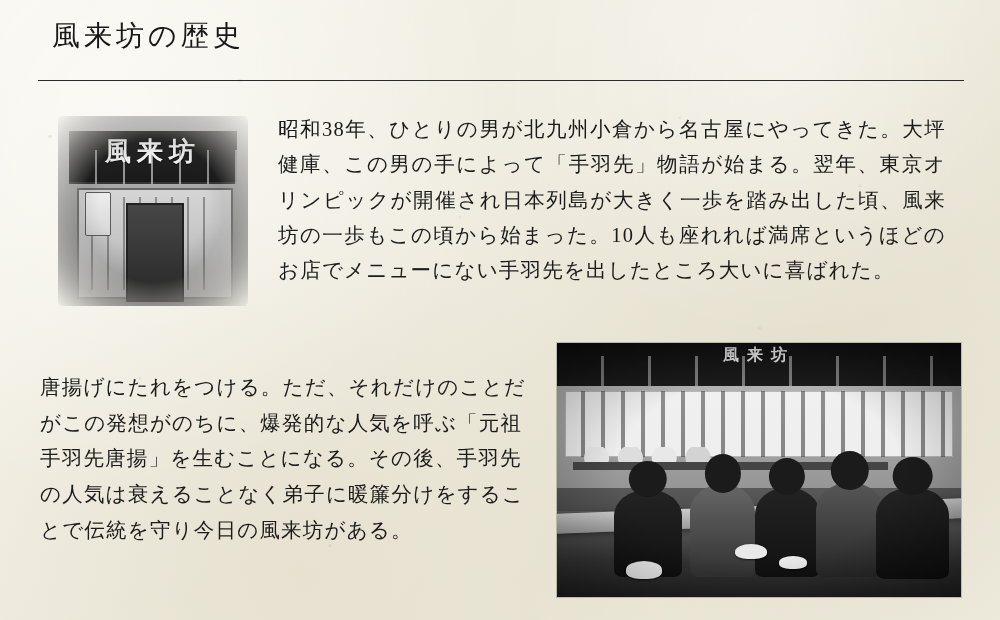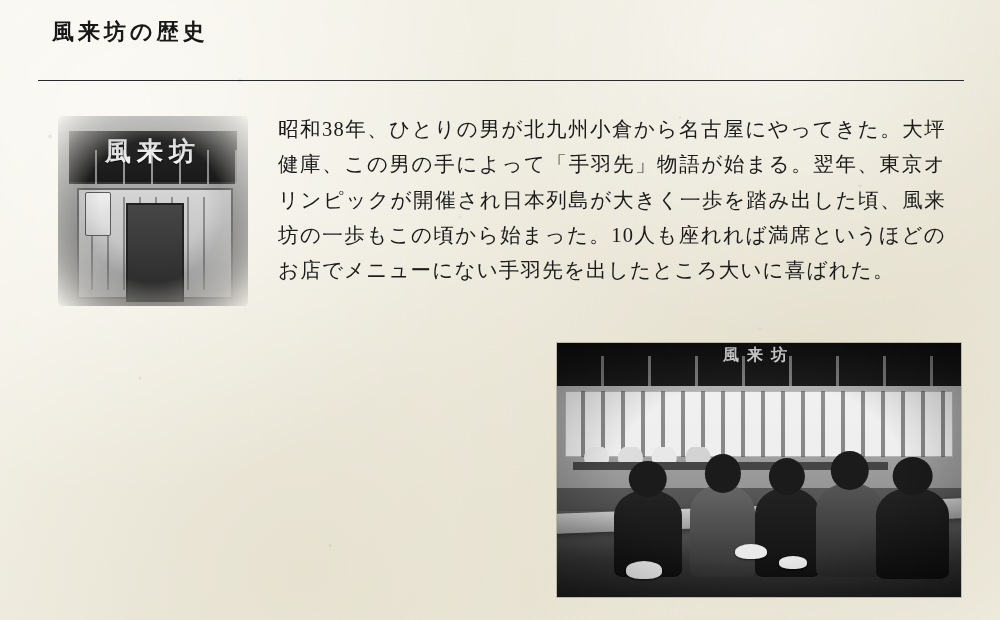--- a/index.html
+++ b/index.html
@@ -57,8 +57,8 @@
   }
   #page-title {
     font-family: "DejaVu Serif", "Liberation Serif", serif;
-    font-size: 22px;
-    font-weight: 700;
+    font-size: 28px;
+    font-weight: 400;
     letter-spacing: 4px;
     color: #181818;
     line-height: 1.25;

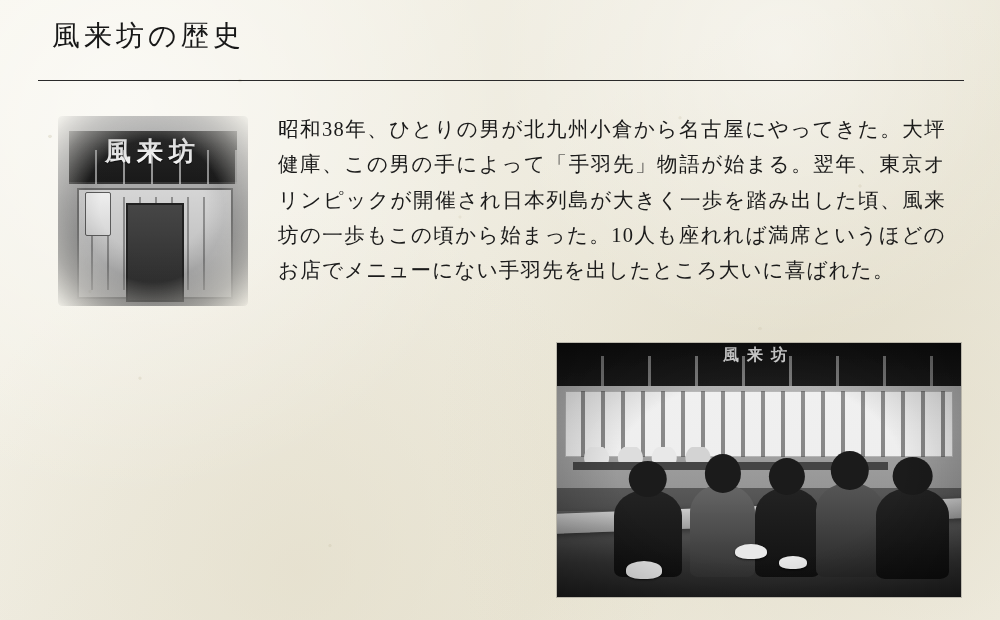--- a/index.html
+++ b/index.html
@@ -314,6 +314,7 @@
 
   <div id="section-origin">
 
+    <div id="origin-text">唐揚げにたれをつける。ただ、それだけのことだがこの発想がのちに、爆発的な人気を呼ぶ「元祖手羽先唐揚」を生むことになる。その後、手羽先の人気は衰えることなく弟子に暖簾分けをすることで伝統を守り今日の風来坊がある。</div>
 
     <div id="interior-photo">
       <div class="photo-canvas">

